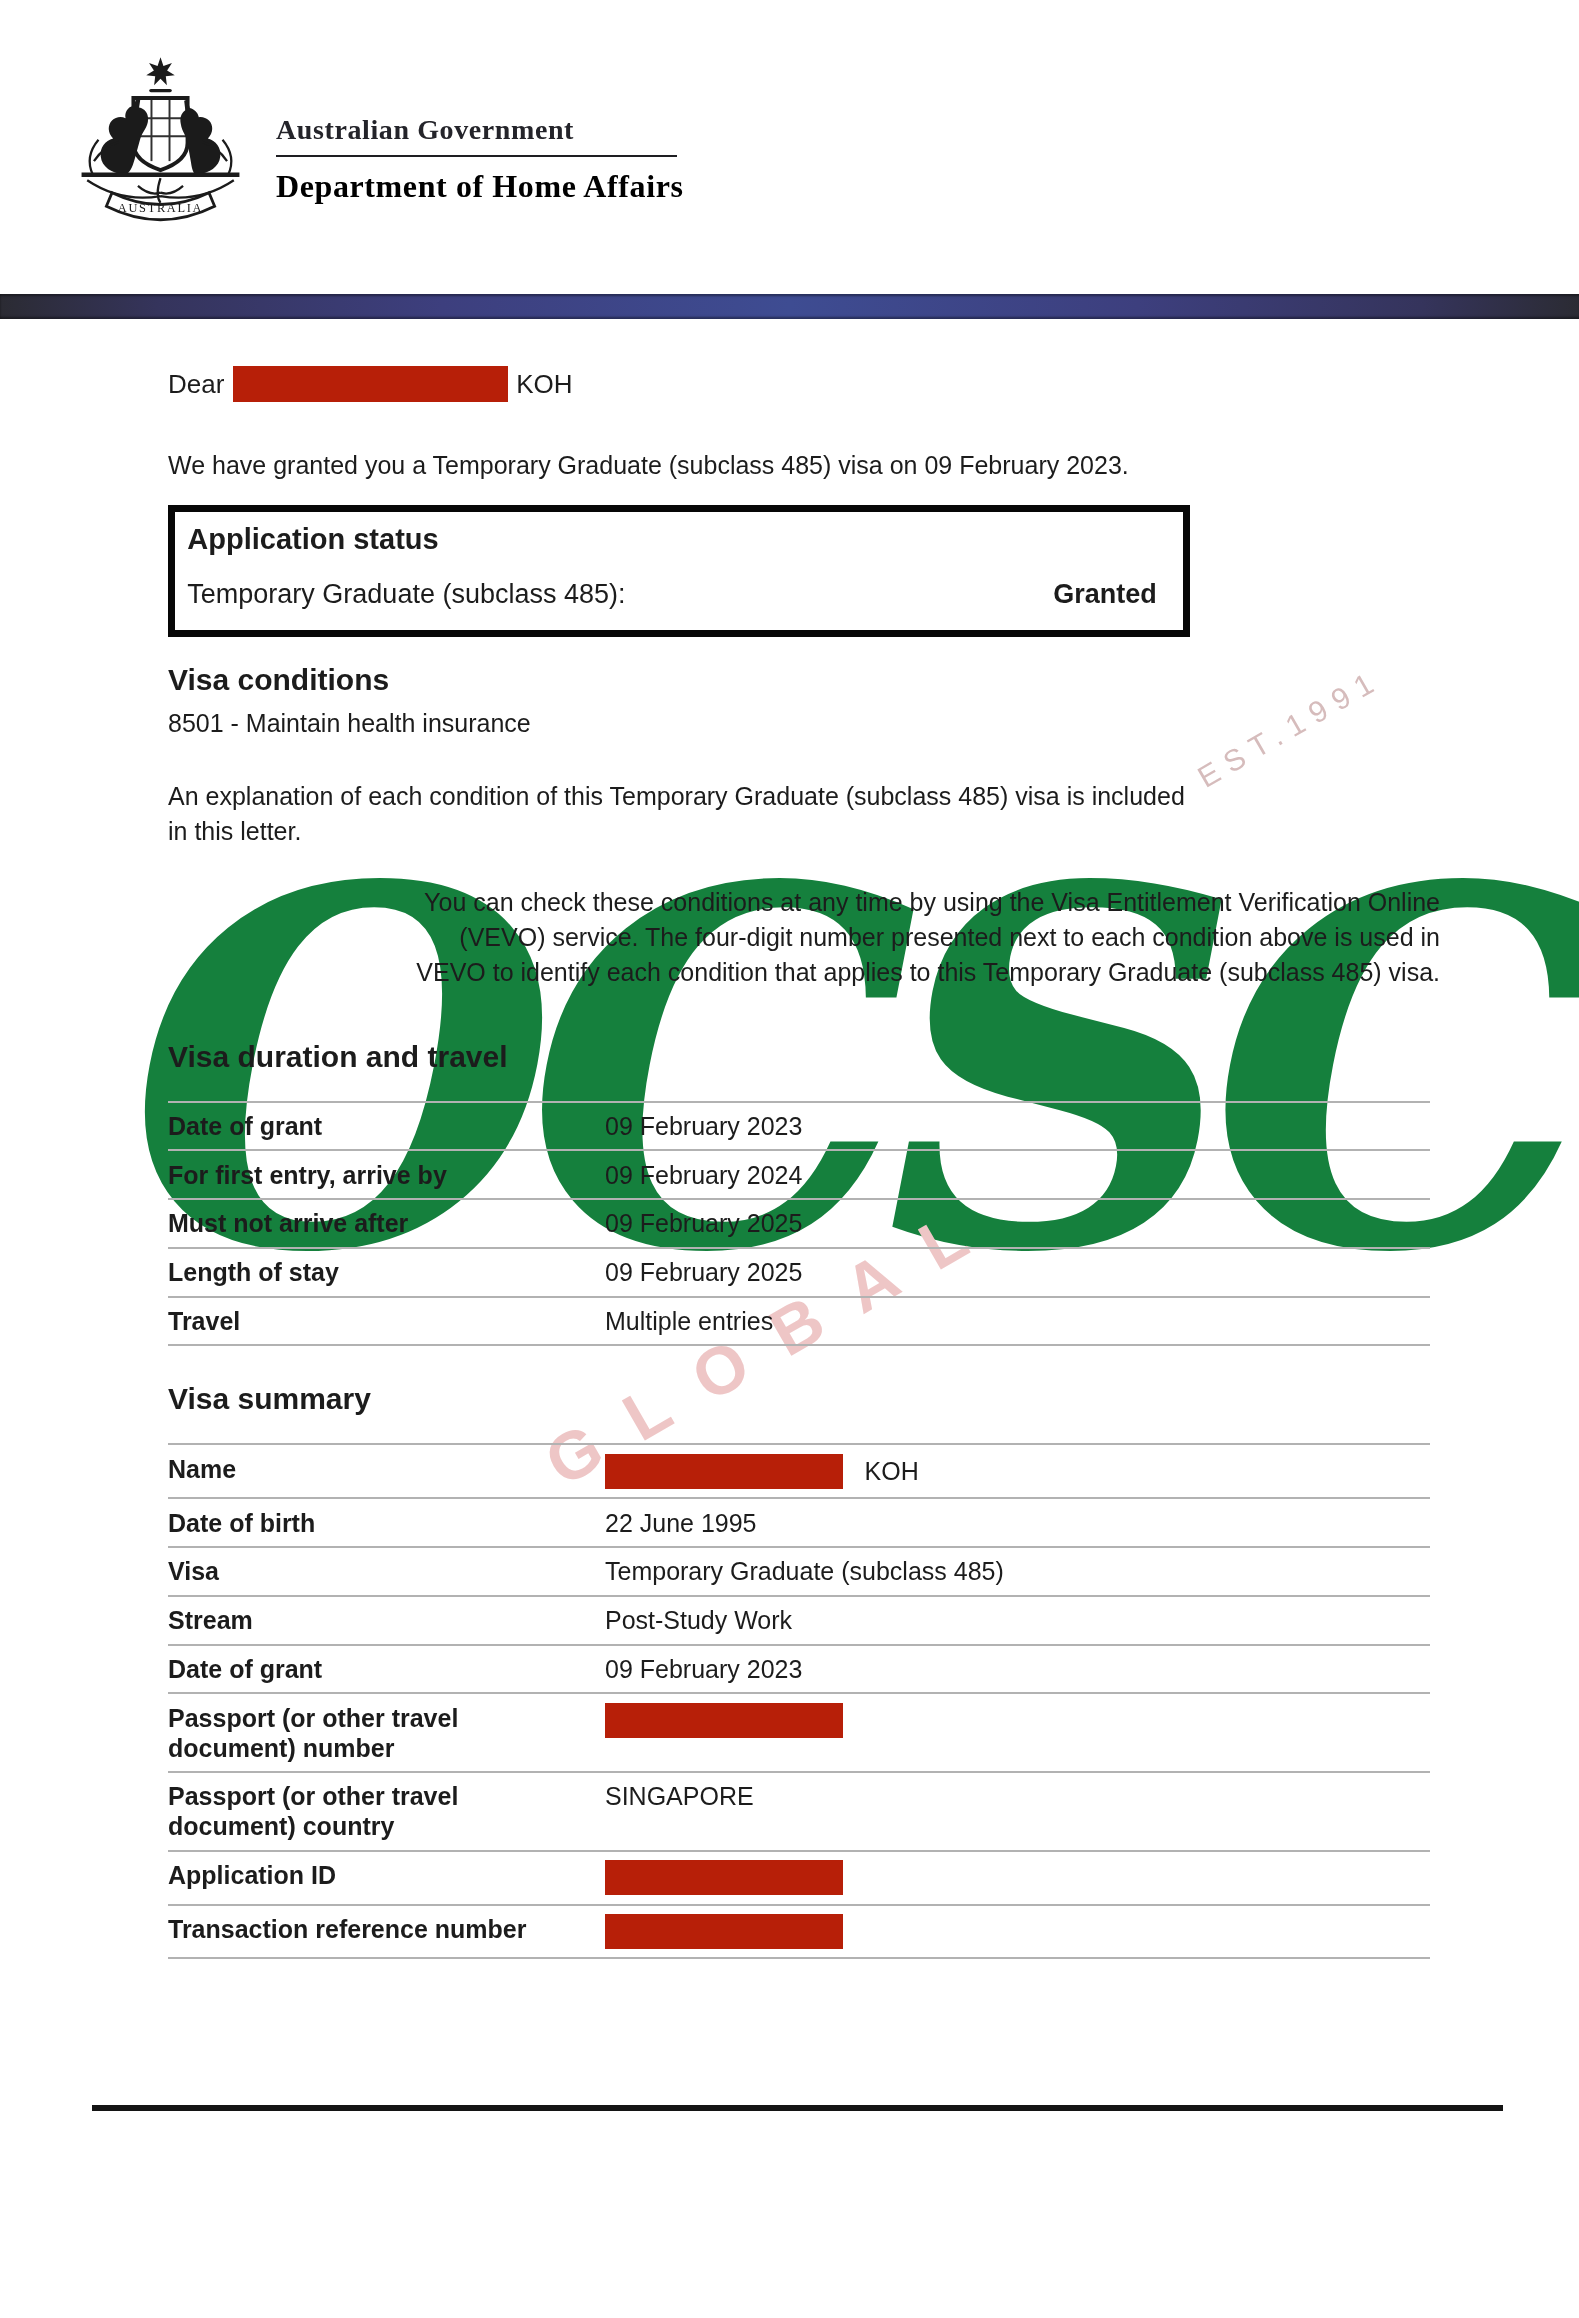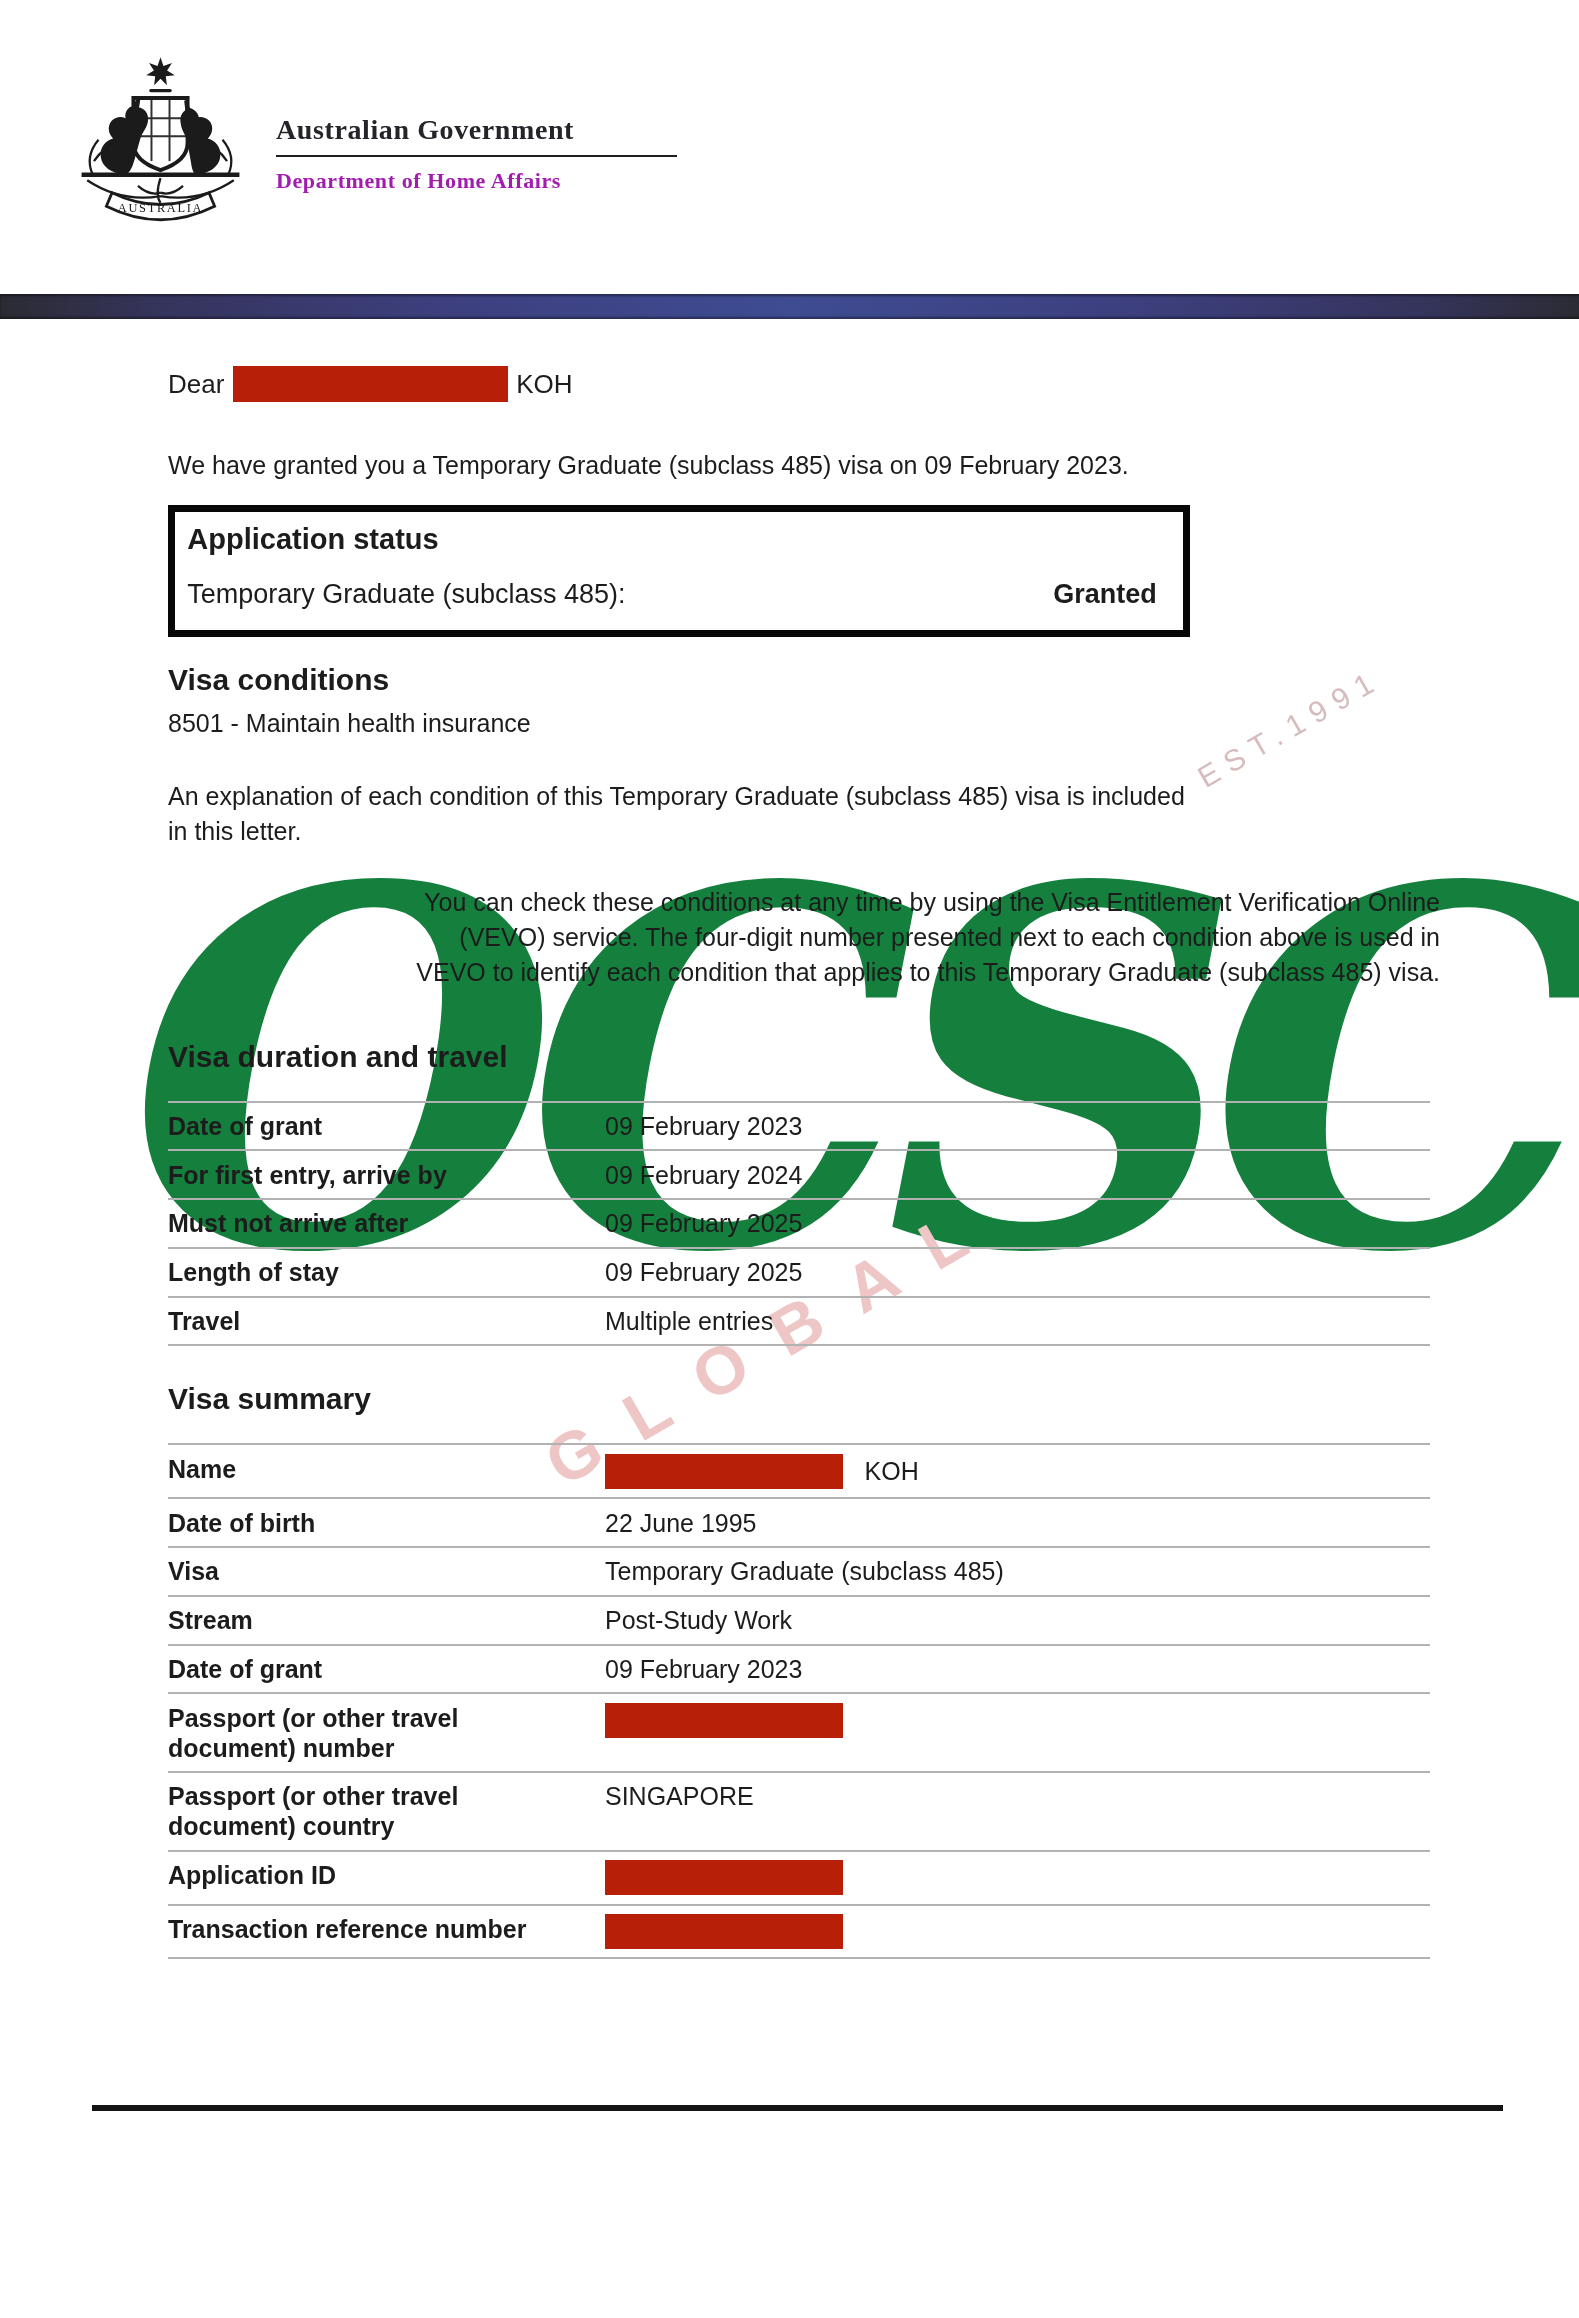--- a/index.html
+++ b/index.html
@@ -47,7 +47,7 @@
   .header-rule { width:401px; height:2.2px; background:#1e1e22; margin:9px 0 11.2px 0; }
   .department-name {
     font-family:"Liberation Serif", serif; font-weight:bold;
-    font-size:22px; color:#a21caf; letter-spacing:0.6px;
+    font-size:32px; color:#000000; letter-spacing:0.6px;
   }
 
   .banner-bar {

